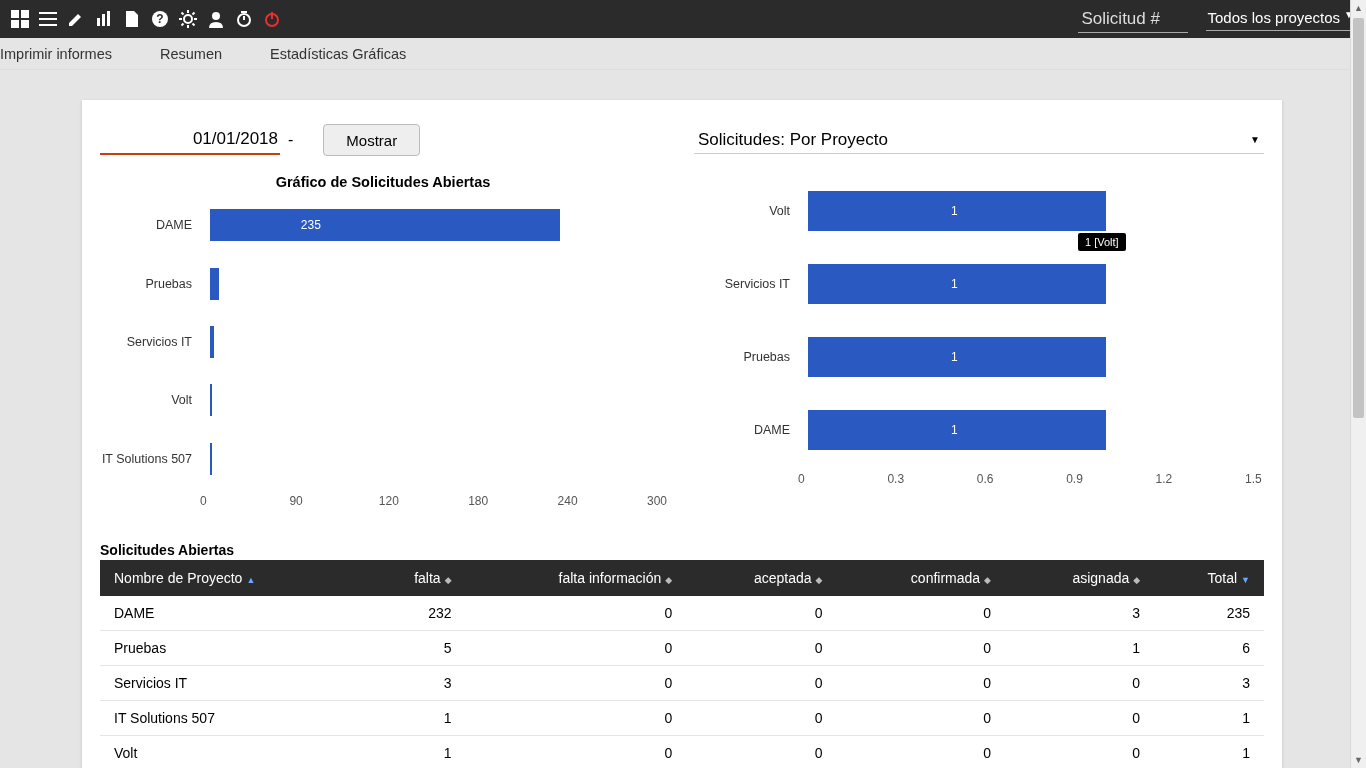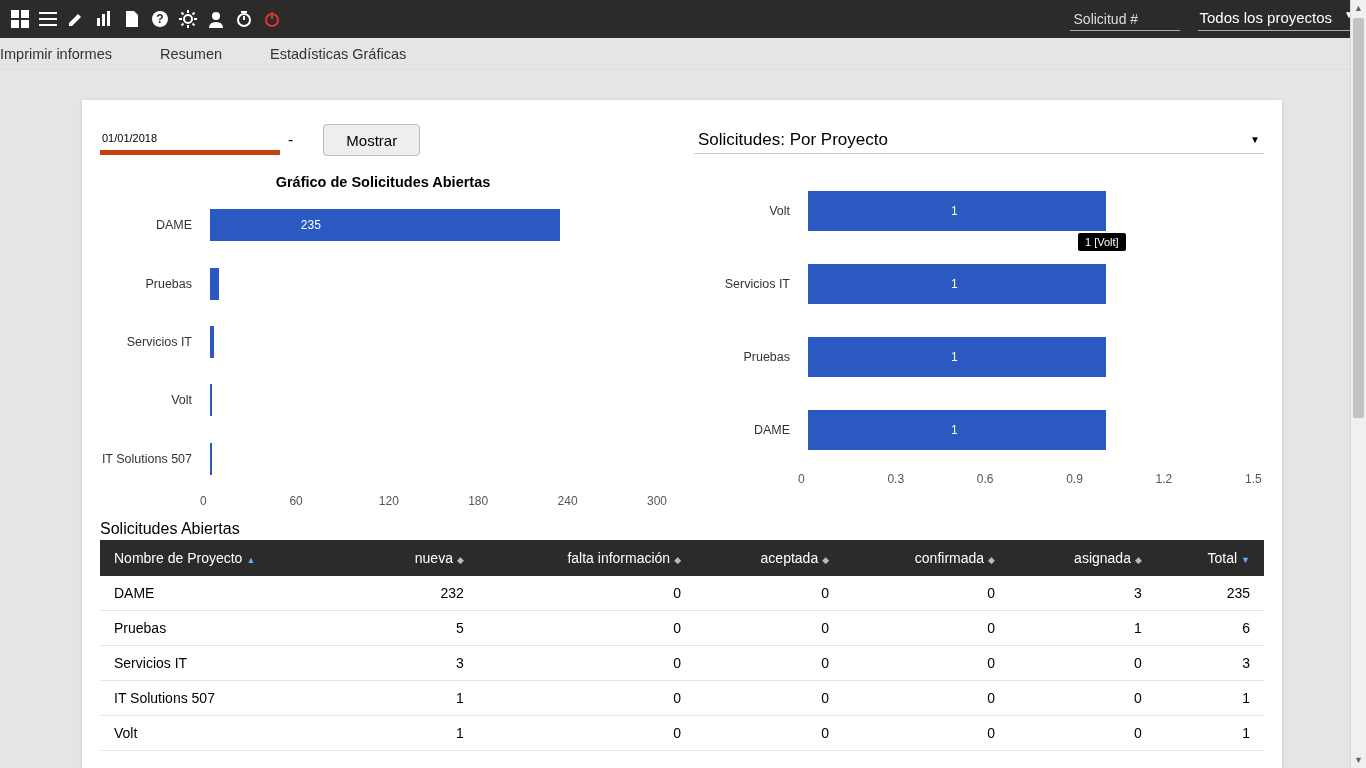--- a/index.html
+++ b/index.html
@@ -11,7 +11,7 @@
   .topbar .icons { display:flex; gap:8px; align-items:center; }
   .topbar .icon { width:20px; height:20px; display:flex; align-items:center; justify-content:center; cursor:pointer; font-size:18px; line-height:1; }
   .topbar .spacer { flex:1; }
-  .topbar .search { width:110px; border:none; border-bottom:1px solid #aaa; background:transparent; color:#bef264; padding:3px 4px; font-size:14px; }
+  .topbar .search { width:110px; border:none; border-bottom:1px solid #aaa; background:transparent; color:#bef264; padding:3px 4px; font-size:17px; }
   .topbar .search::placeholder { color:#ddd; }
   .topbar .proj-select { margin-left:18px; font-size:15px; display:flex; align-items:flex-start; gap:12px; cursor:pointer; border-bottom:1px solid #aaa; padding:2px 2px 4px; }
   .tri-down { font-size:10px; }

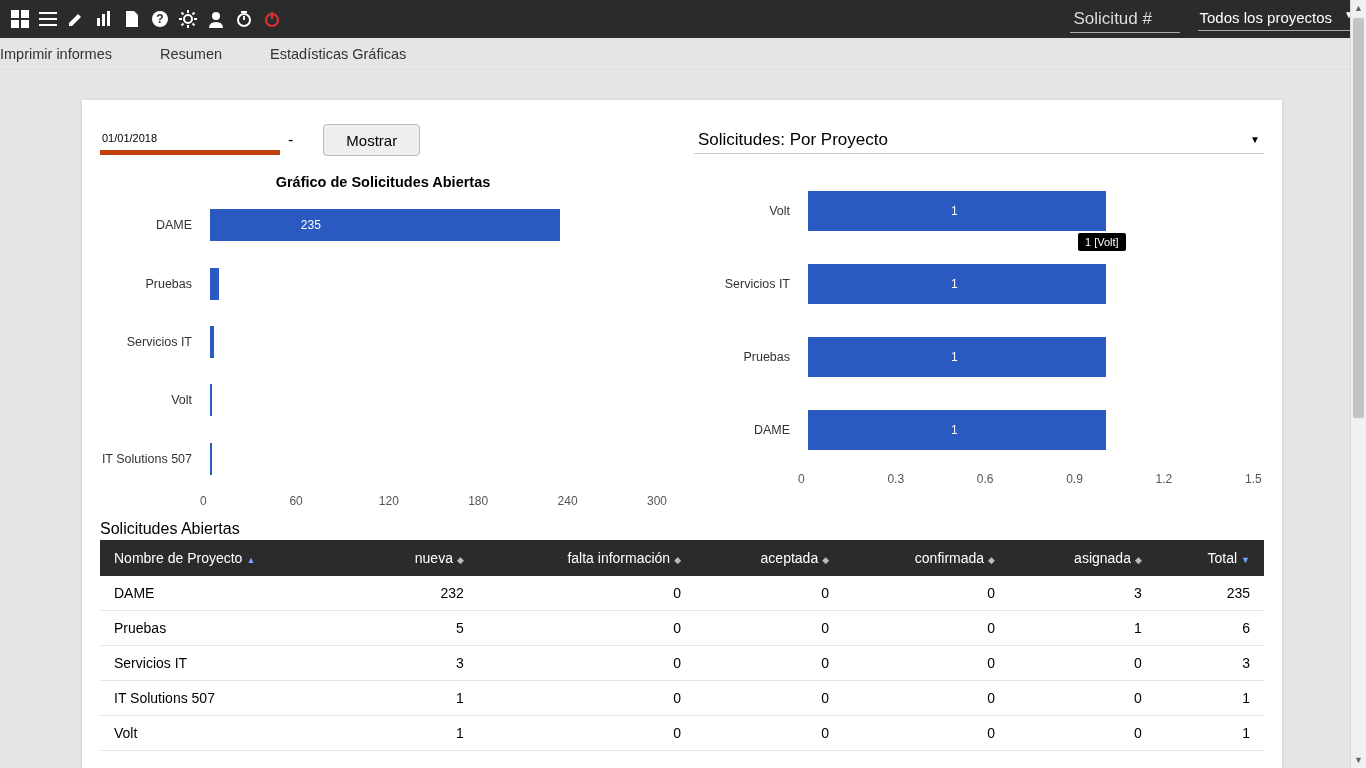--- a/index.html
+++ b/index.html
@@ -13,7 +13,7 @@
   .topbar .spacer { flex:1; }
   .topbar .search { width:110px; border:none; border-bottom:1px solid #aaa; background:transparent; color:#bef264; padding:3px 4px; font-size:17px; }
   .topbar .search::placeholder { color:#ddd; }
-  .topbar .proj-select { margin-left:18px; font-size:15px; display:flex; align-items:flex-start; gap:12px; cursor:pointer; border-bottom:1px solid #aaa; padding:2px 2px 4px; }
+  .topbar .proj-select { margin-left:18px; font-size:15px; display:flex; align-items:flex-start; gap:4px; cursor:pointer; border-bottom:1px solid #aaa; padding:2px 2px 4px; }
   .tri-down { font-size:10px; }
 
   

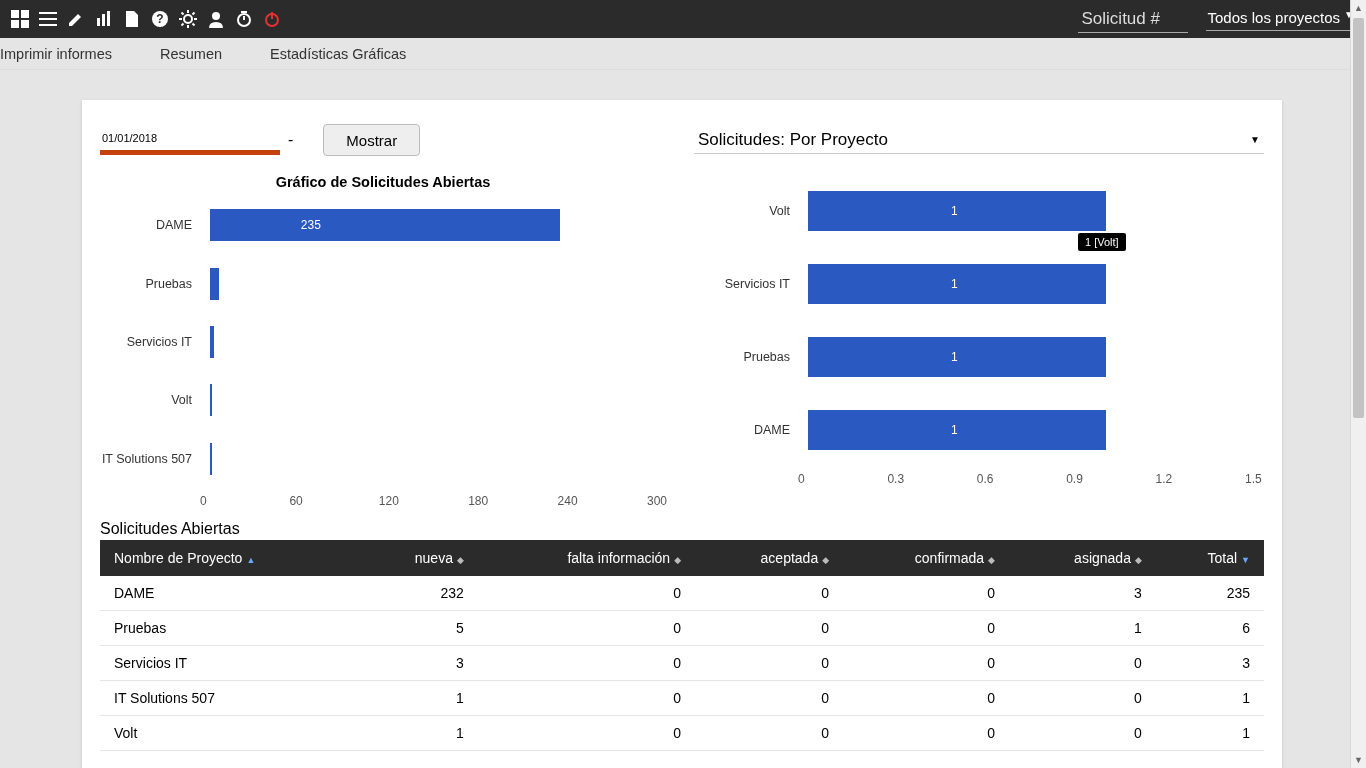--- a/index.html
+++ b/index.html
@@ -24,7 +24,7 @@
   .panel { position:absolute; left:82px; top:100px; width:1200px; background:#fff; box-shadow:0 1px 3px rgba(0,0,0,0.15); padding:24px 18px 30px; }
 
   .controls-row { display:flex; align-items:center; }
-  .date-input { width:180px; height:30px; border:none; border-bottom:5px solid #c2410c; font-size:11px; text-align:left; background:transparent; }
+  .date-input { width:180px; height:30px; border:none; border-bottom:2px solid #c2410c; font-size:17px; text-align:right; background:transparent; }
   .dash { padding:0 8px; font-size:16px; }
   .show-btn { margin-left:22px; height:32px; padding:0 22px; background:#eee; border:1px solid #bbb; border-radius:4px; font-size:15px; cursor:pointer; }
   .filter-select { margin-left:auto; width:570px; height:28px; border:none; border-bottom:1px solid #ccc; font-size:17px; background:#fff; display:flex; align-items:center; justify-content:space-between; padding:0 4px; cursor:pointer; }

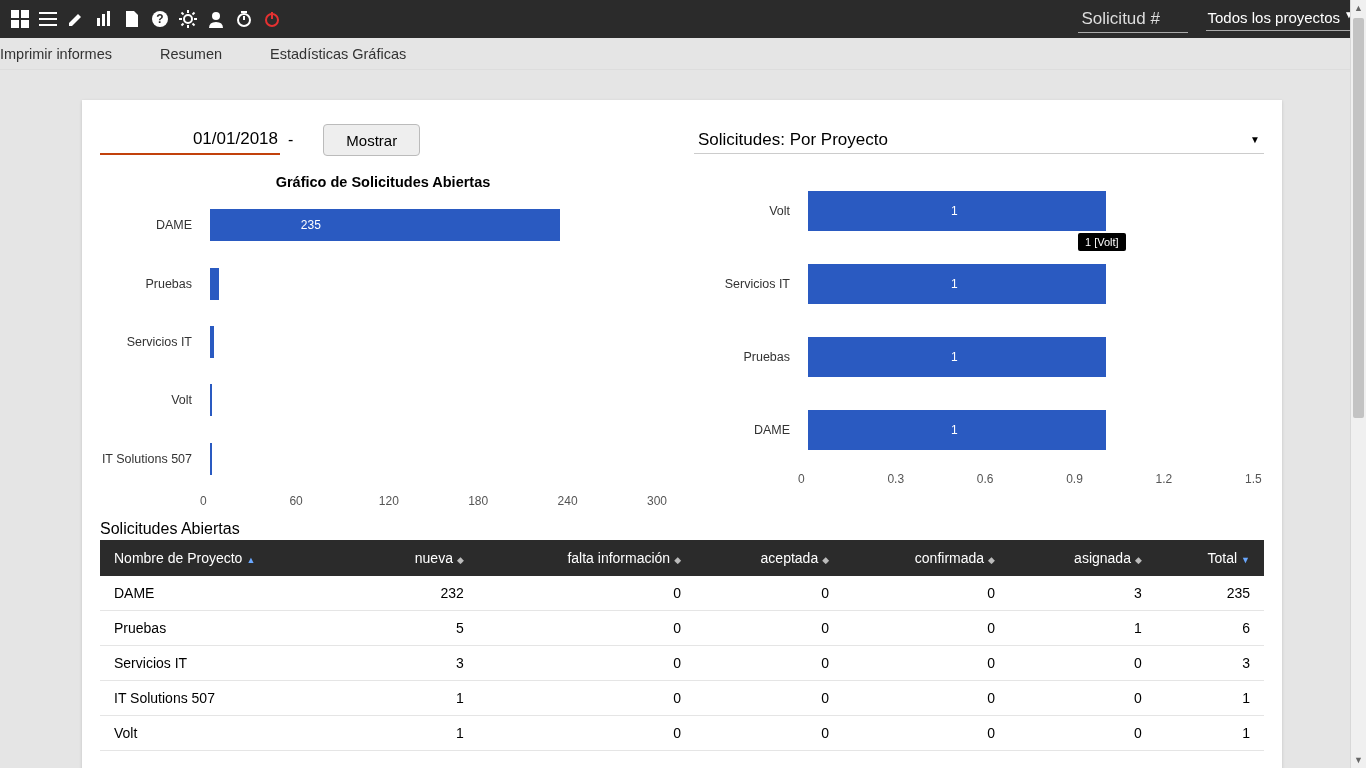--- a/index.html
+++ b/index.html
@@ -186,7 +186,7 @@
           </div>
         <div class="axis-x">
             <div class="tick" style="left: -10px; top: 6px;">0</div>
-            <div class="tick" style="left: 79.4px; top: 6px;">60</div>
+            <div class="tick" style="left: 79.4px; top: 6px;">90</div>
             <div class="tick" style="left: 168.8px; top: 6px;">120</div>
             <div class="tick" style="left: 258.2px; top: 6px;">180</div>
             <div class="tick" style="left: 347.6px; top: 6px;">240</div>

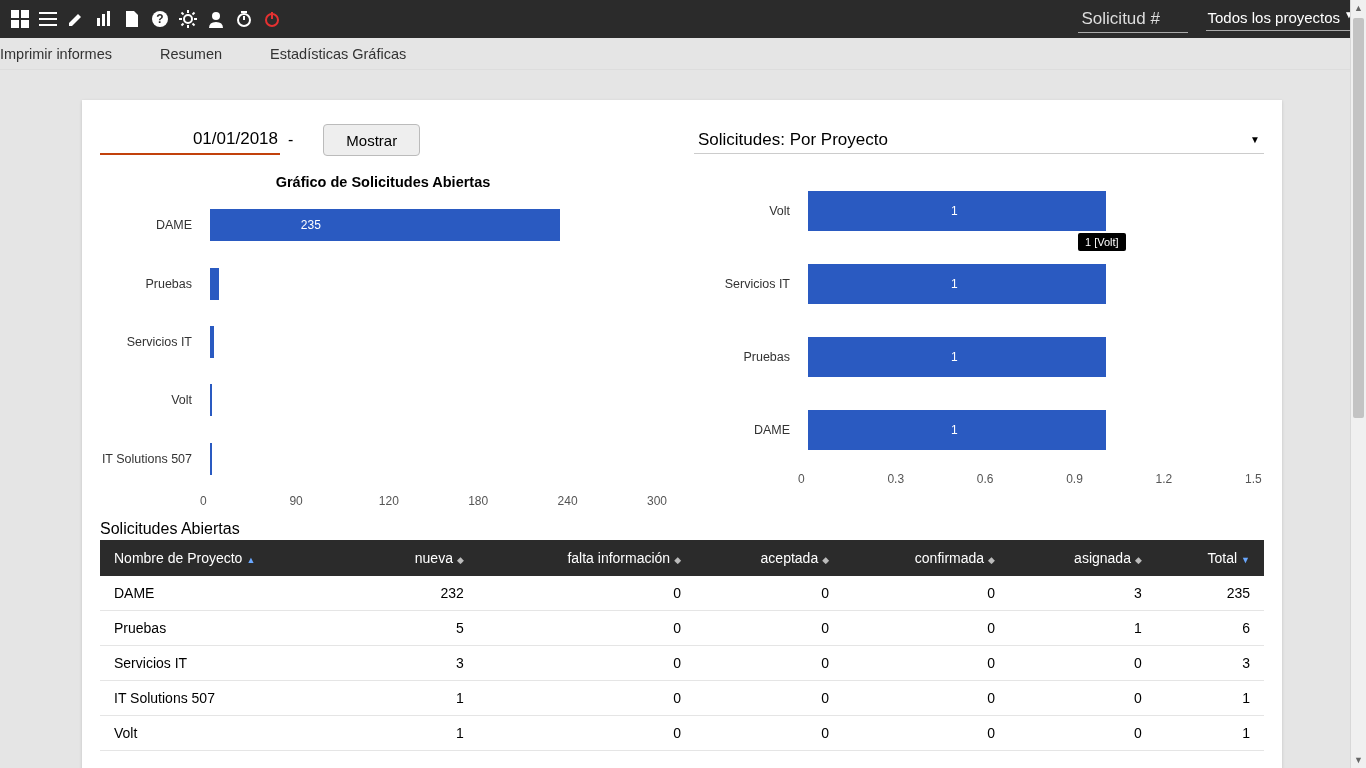--- a/index.html
+++ b/index.html
@@ -43,7 +43,7 @@
   .tooltip { position:absolute; background:#000; color:#fff; font-size:11px; padding:3px 7px; border-radius:2px; white-space:nowrap; }
 
   
-  .tbl-title { font-weight:normal; margin-top:4px; font-size:16px; }
+  .tbl-title { font-weight:bold; margin-top:26px; font-size:14px; }
   table { width:100%; border-collapse:collapse; margin-top:2px; font-size:14px; }
   thead { background:#2b2b2b; color:#fff; }
   th { text-align:left; padding:10px 14px; font-weight:normal; position:relative; cursor:pointer; }

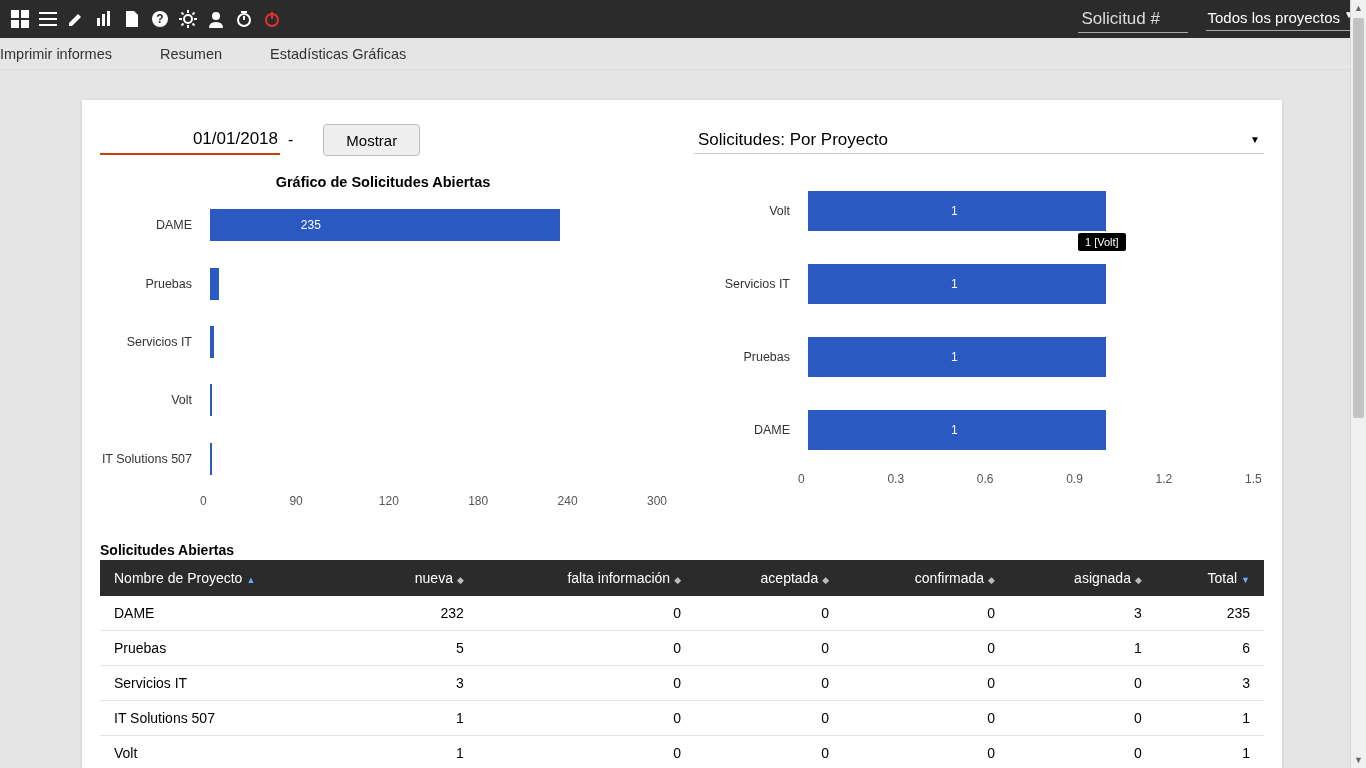--- a/index.html
+++ b/index.html
@@ -241,7 +241,7 @@
     <thead>
       <tr>
         <th><span>Nombre de Proyecto</span><span class="sort asc">▲</span></th>
-        <th class="num"><span>nueva</span><span class="sort">◆</span></th>
+        <th class="num"><span>falta</span><span class="sort">◆</span></th>
         <th class="num"><span>falta información</span><span class="sort">◆</span></th>
         <th class="num"><span>aceptada</span><span class="sort">◆</span></th>
         <th class="num"><span>confirmada</span><span class="sort">◆</span></th>

